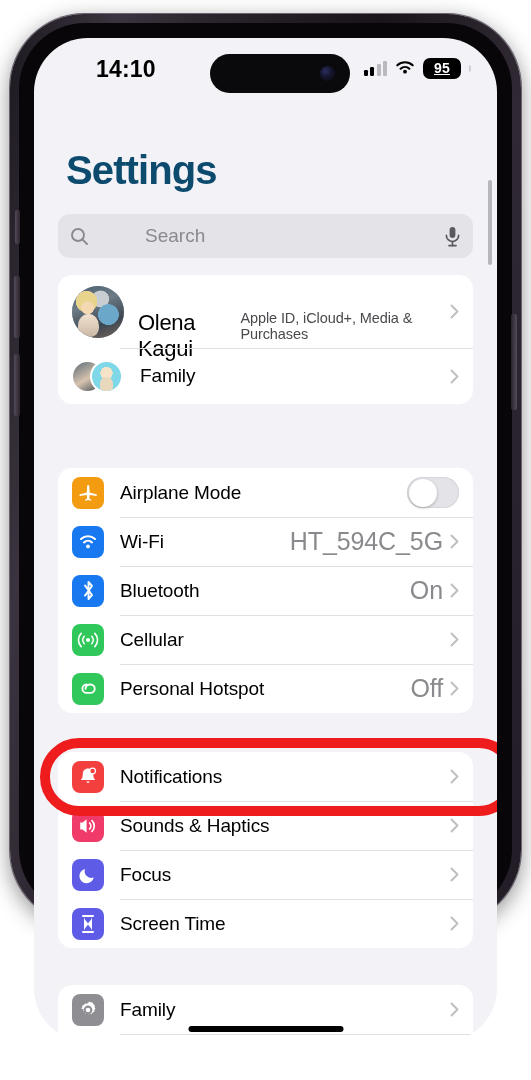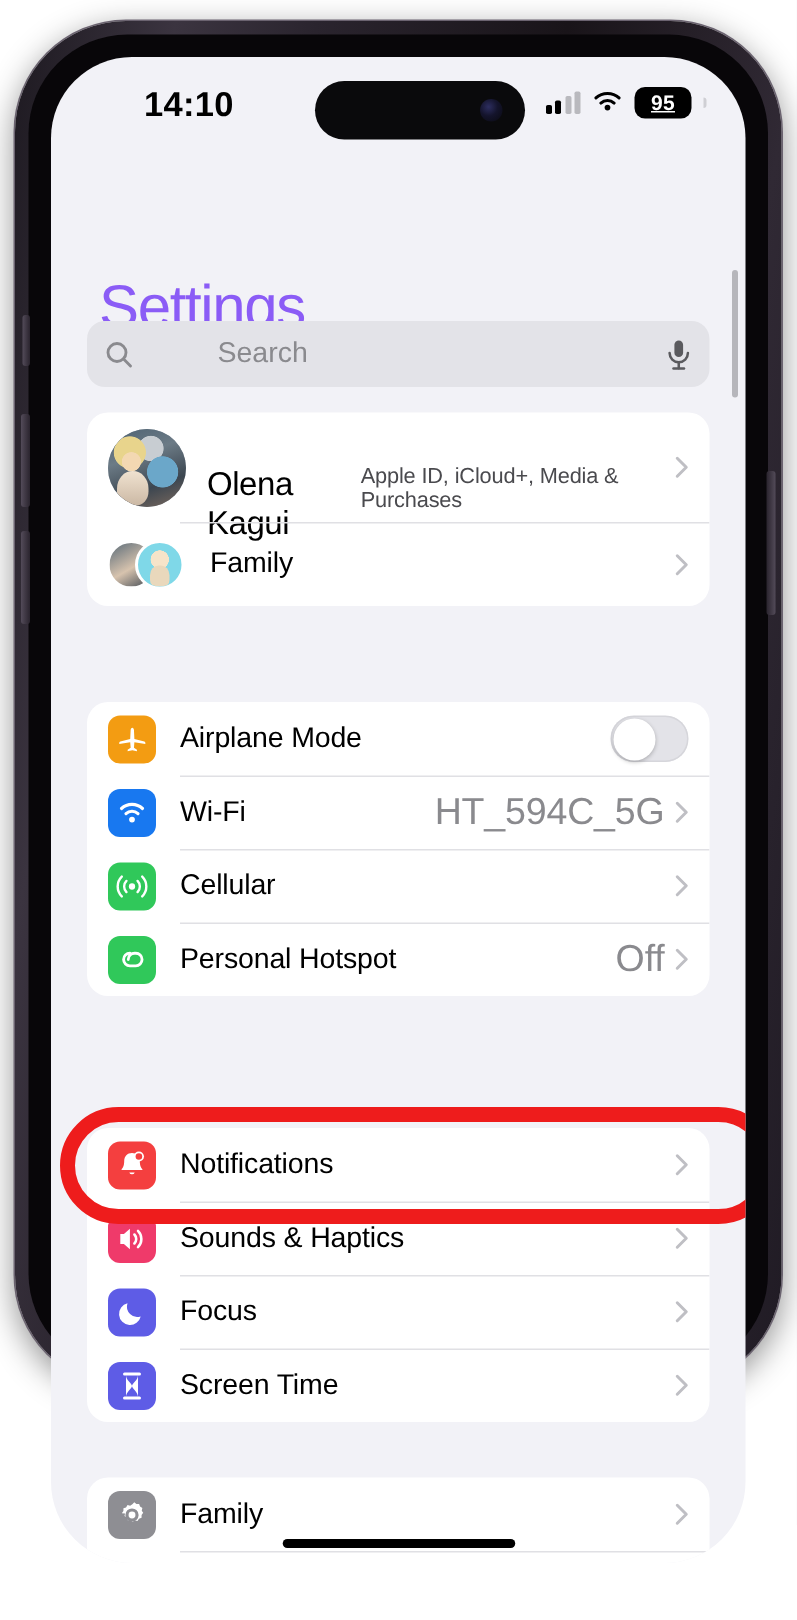--- a/index.html
+++ b/index.html
@@ -78,7 +78,7 @@
   #scroll-area{ position:absolute; inset:0; padding:0 0 0 0; }
   #page-title{
     position:absolute; left:32px; top:110px;
-    font-size:40px; font-weight:normal; color:#8b5cf6; letter-spacing:-.9px;margin-top:35px;
+    font-size:40px; font-weight:bold; color:#0c4a6e; letter-spacing:-.9px;
   }
 
   

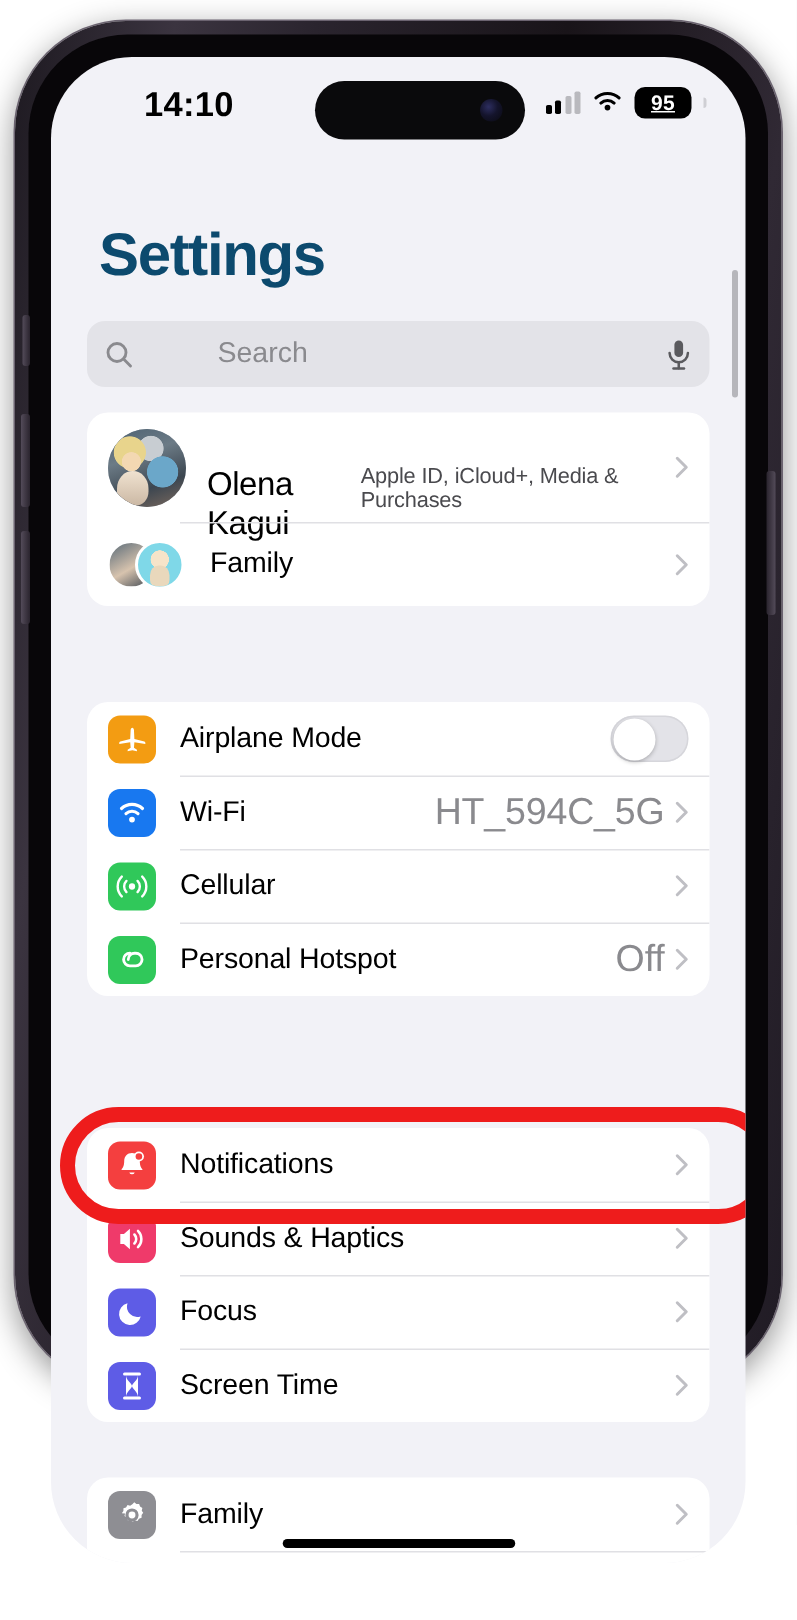--- a/index.html
+++ b/index.html
@@ -301,6 +301,18 @@
           </svg>
         </div>
 
+        <div class="row">
+          <div class="icon-tile" style="background:#1878f0;">
+            <svg width="13" height="21" viewBox="0 0 13 21">
+              <path d="M3 5.4 10 15l-3.5 4V2l3.5 4L3 15.6" stroke="#fff" stroke-width="1.9" fill="none" stroke-linecap="round" stroke-linejoin="round"></path>
+            </svg>
+          </div>
+          <span class="row-label">Bluetooth</span>
+          <span class="row-value">On</span>
+          <svg class="chevron" width="9" height="15" viewBox="0 0 9 15">
+            <polyline points="1.5,1.5 7.5,7.5 1.5,13.5" stroke="#bfbfc4" stroke-width="2" fill="none" stroke-linecap="round" stroke-linejoin="round"></polyline>
+          </svg>
+        </div>
 
         <div class="row">
           <div class="icon-tile" style="background:#30c85a;">

